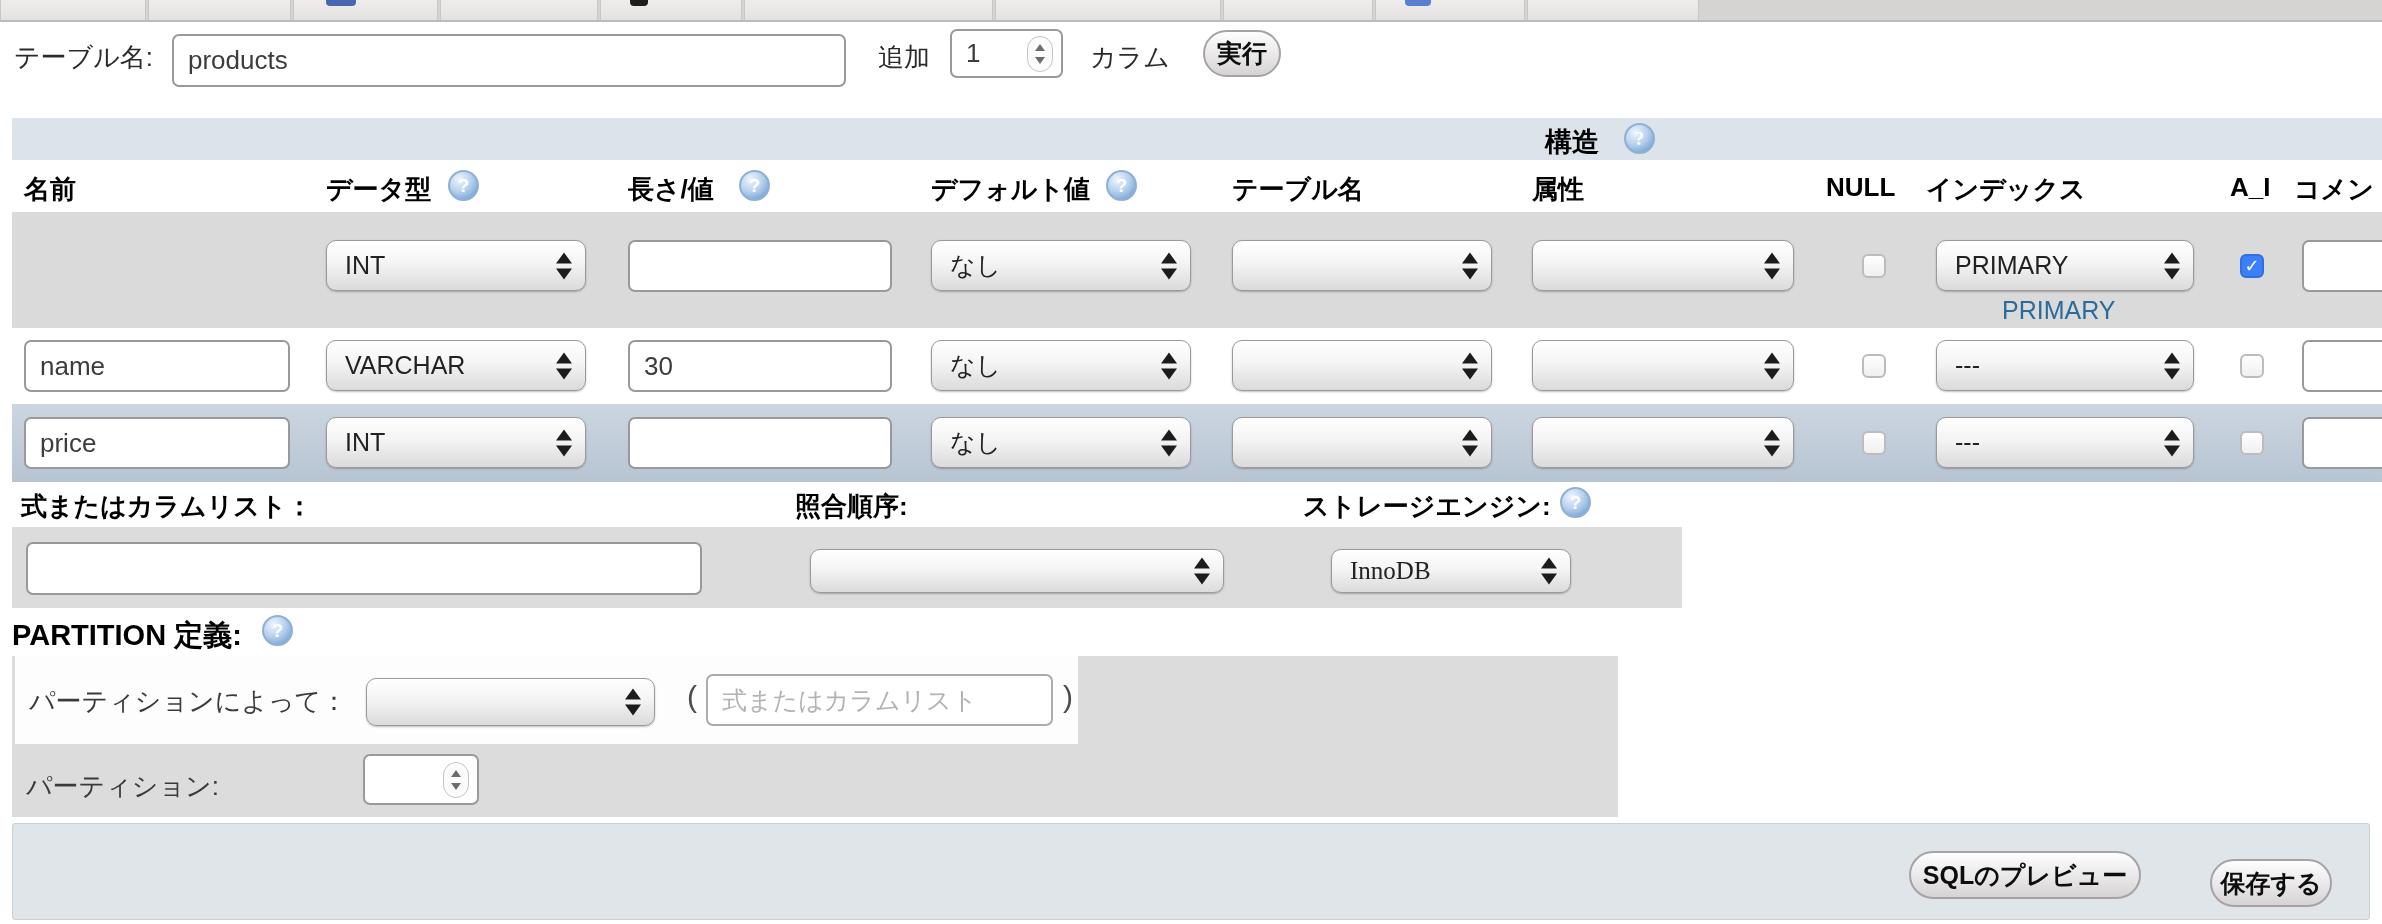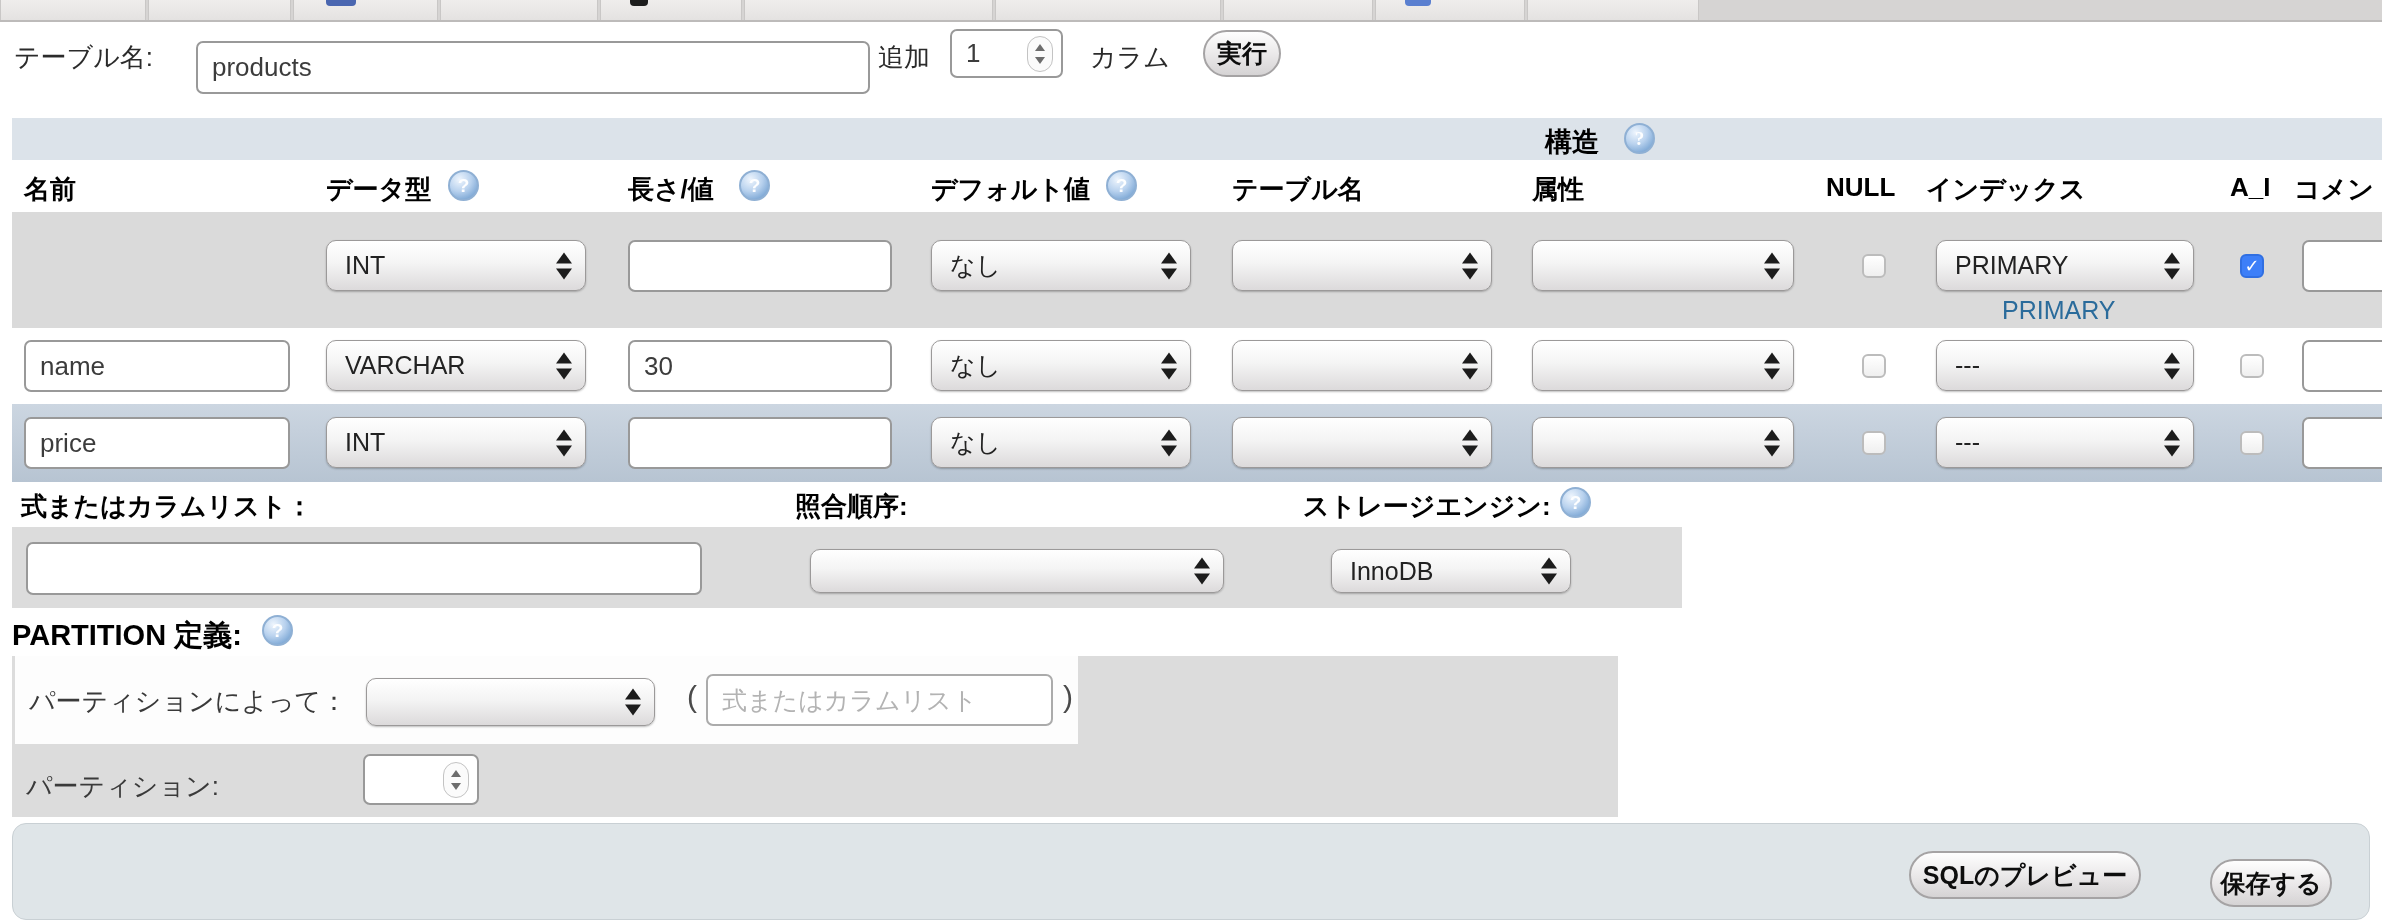--- a/index.html
+++ b/index.html
@@ -70,7 +70,7 @@
 
   <div id="topform">
     <span class="jlabel" style="left:14px;top:16px;">テーブル名:</span>
-    <input class="inp" style="left: 172px; top: 17px; width: 674px; height: 53px; margin-left: 24px;" value="products">
+    <input class="inp" style="left: 172px; top: 10px; width: 674px; height: 53px;" value="products">
     <span class="jlabel" style="left:878px;top:16px;">追加</span>
     <div class="inp" style="left:950px;top:5px;width:113px;height:49px;display:flex;align-items:center;">
       <span>1</span>

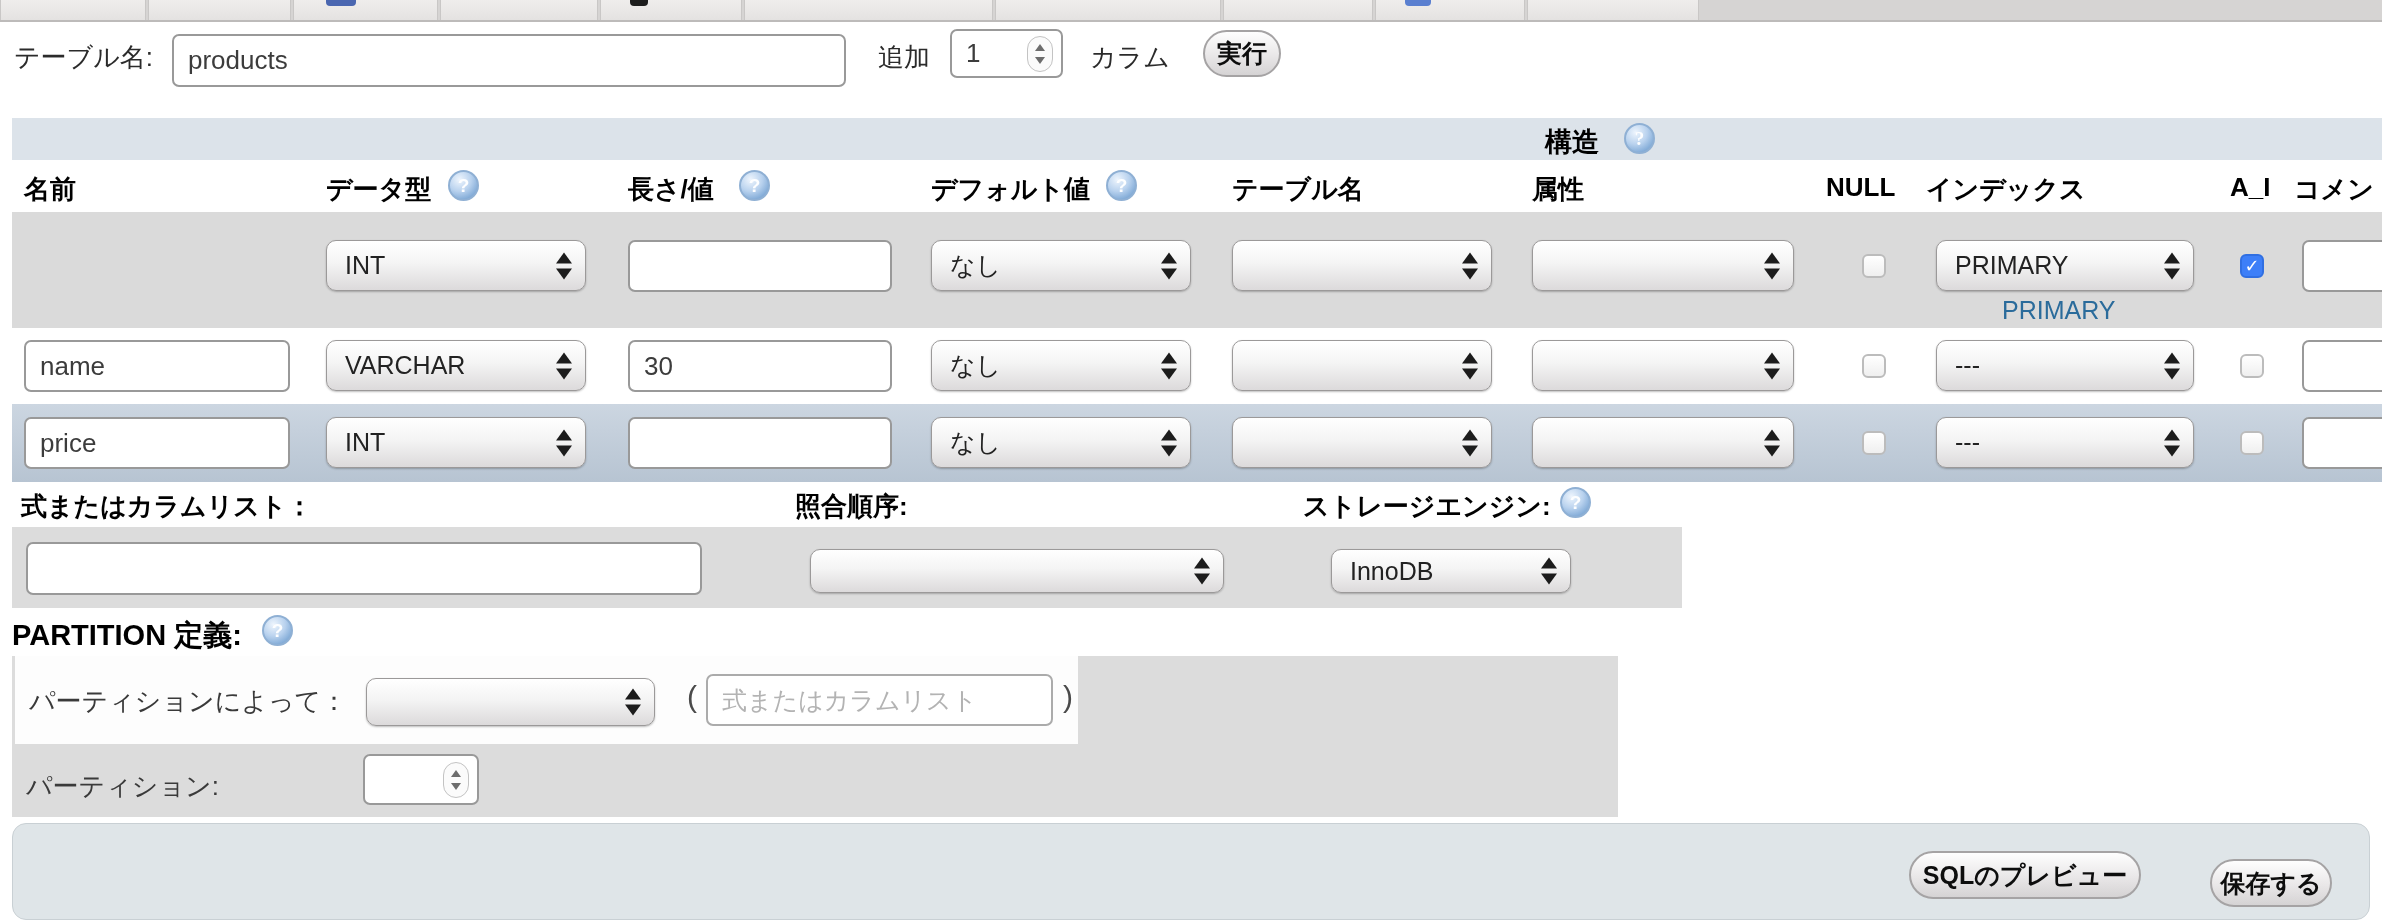--- a/index.html
+++ b/index.html
@@ -37,7 +37,7 @@
   #row1 { top:328px; height:76px; background:#ffffff; }
   #row2 { top:404px; height:78px; background:linear-gradient(#ccd6e1,#b7c4d2); }
   #optlabels { position:absolute; left:0; top:485px; width:2382px; height:40px; background:#fff; }
-  #optband { position:absolute; left:12px; top:527px; width:1670px; height:81px; background:#dcdcdc; }
+  #optband { position:absolute; left:12px; top:527px; width:1670px; height:81px; background:#dcdcdc;font-family:Liberation Serif, serif; }
   #partheader { position:absolute; left:0; top:612px; width:2382px; height:42px; background:#fff; }
   #partbox { position:absolute; left:12px; top:656px; width:1606px; height:161px; background:#dcdcdc; }
   #partwhite { position:absolute; left:3px; top:0; width:1063px; height:88px; background:#fdfdfd; }

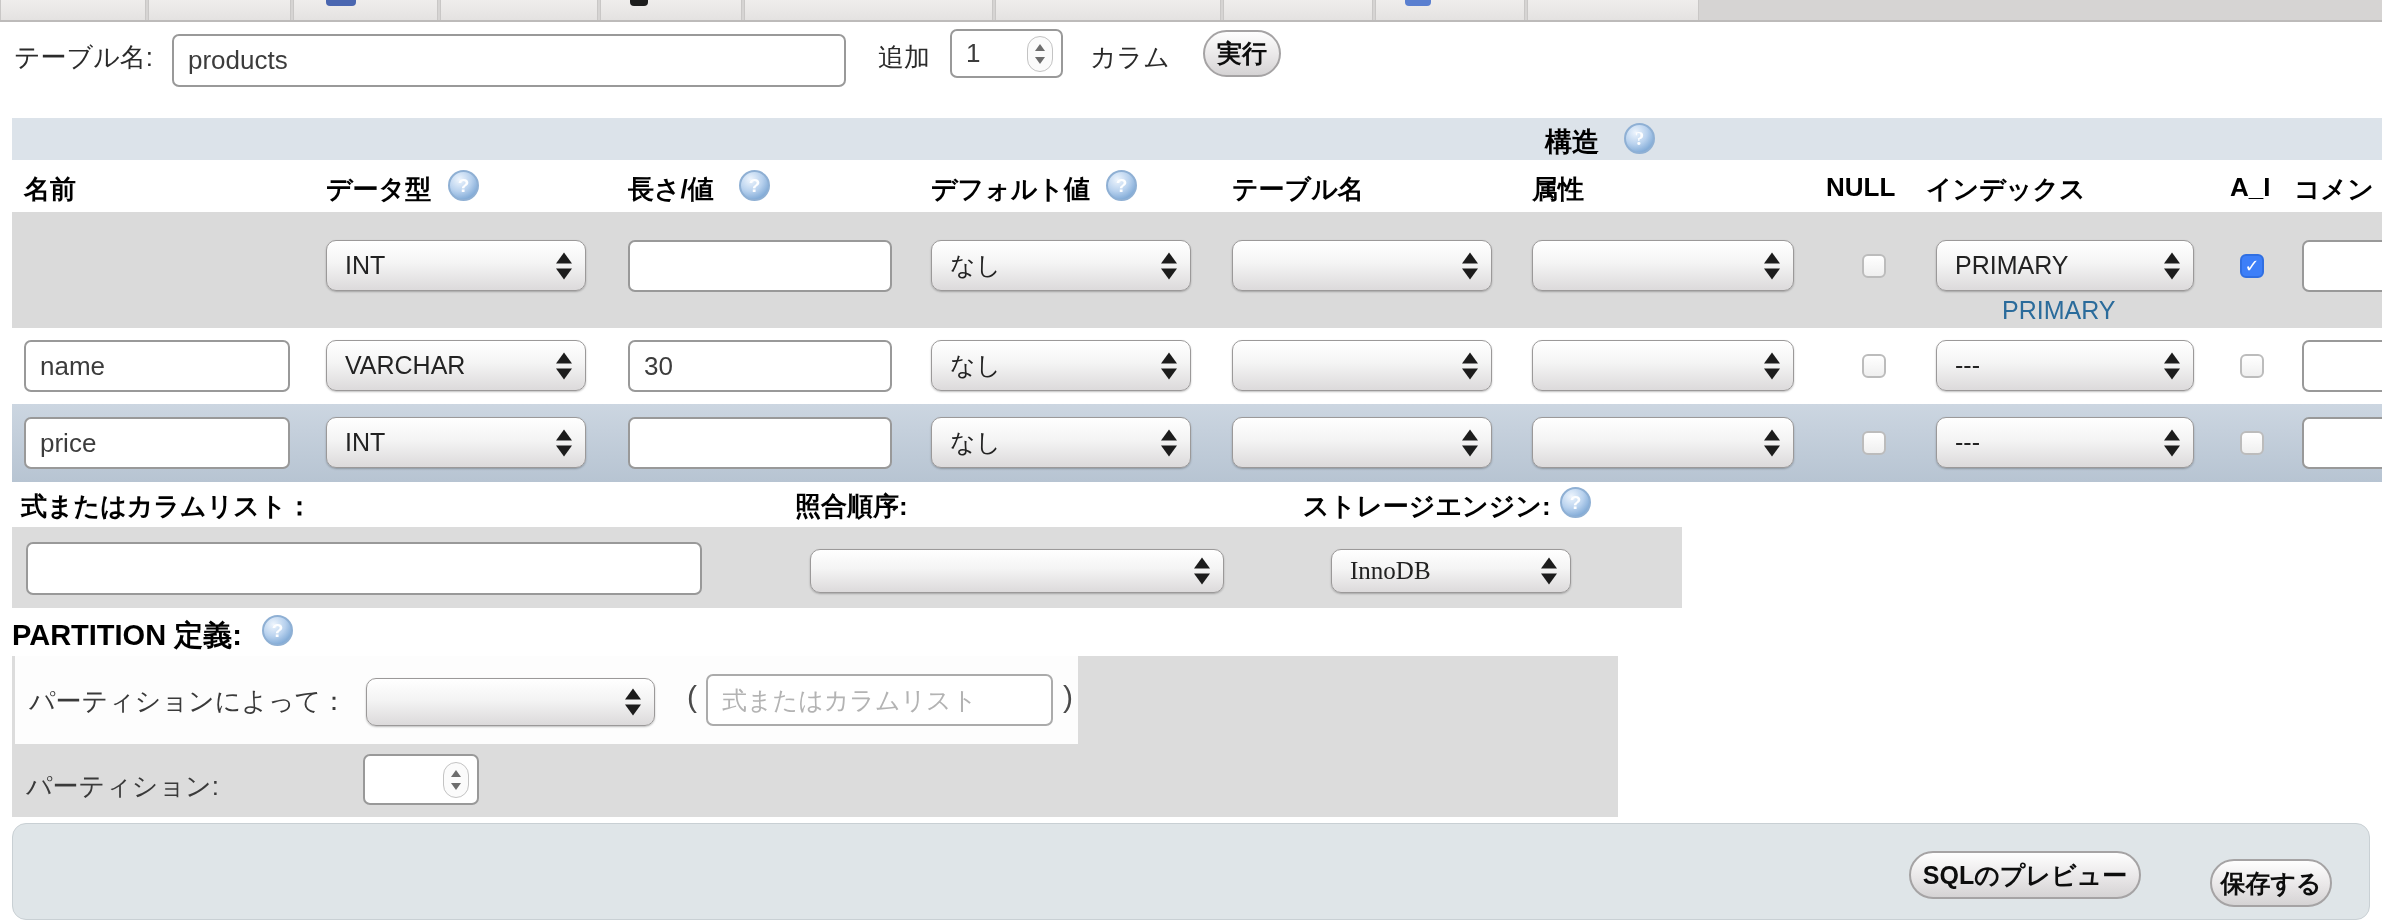--- a/index.html
+++ b/index.html
@@ -41,7 +41,7 @@
   #partheader { position:absolute; left:0; top:612px; width:2382px; height:42px; background:#fff; }
   #partbox { position:absolute; left:12px; top:656px; width:1606px; height:161px; background:#dcdcdc; }
   #partwhite { position:absolute; left:3px; top:0; width:1063px; height:88px; background:#fdfdfd; }
-  #footerbar { position:absolute; left:12px; top:823px; width:2358px; height:97px; background:#dfe5e8; border:1px solid #c9d0d4; border-radius:14px; }
+  #footerbar { position:absolute; left:12px; top:823px; width:2358px; height:97px; background:#dfe5e8; border:1px solid #c9d0d4; border-radius:3px; }
 
   .primary-link { position:absolute; font-size:25px; color:#2a6b9b; text-decoration:none; }
   .paren { position:absolute; font-size:30px; color:#4a4a4a; }

